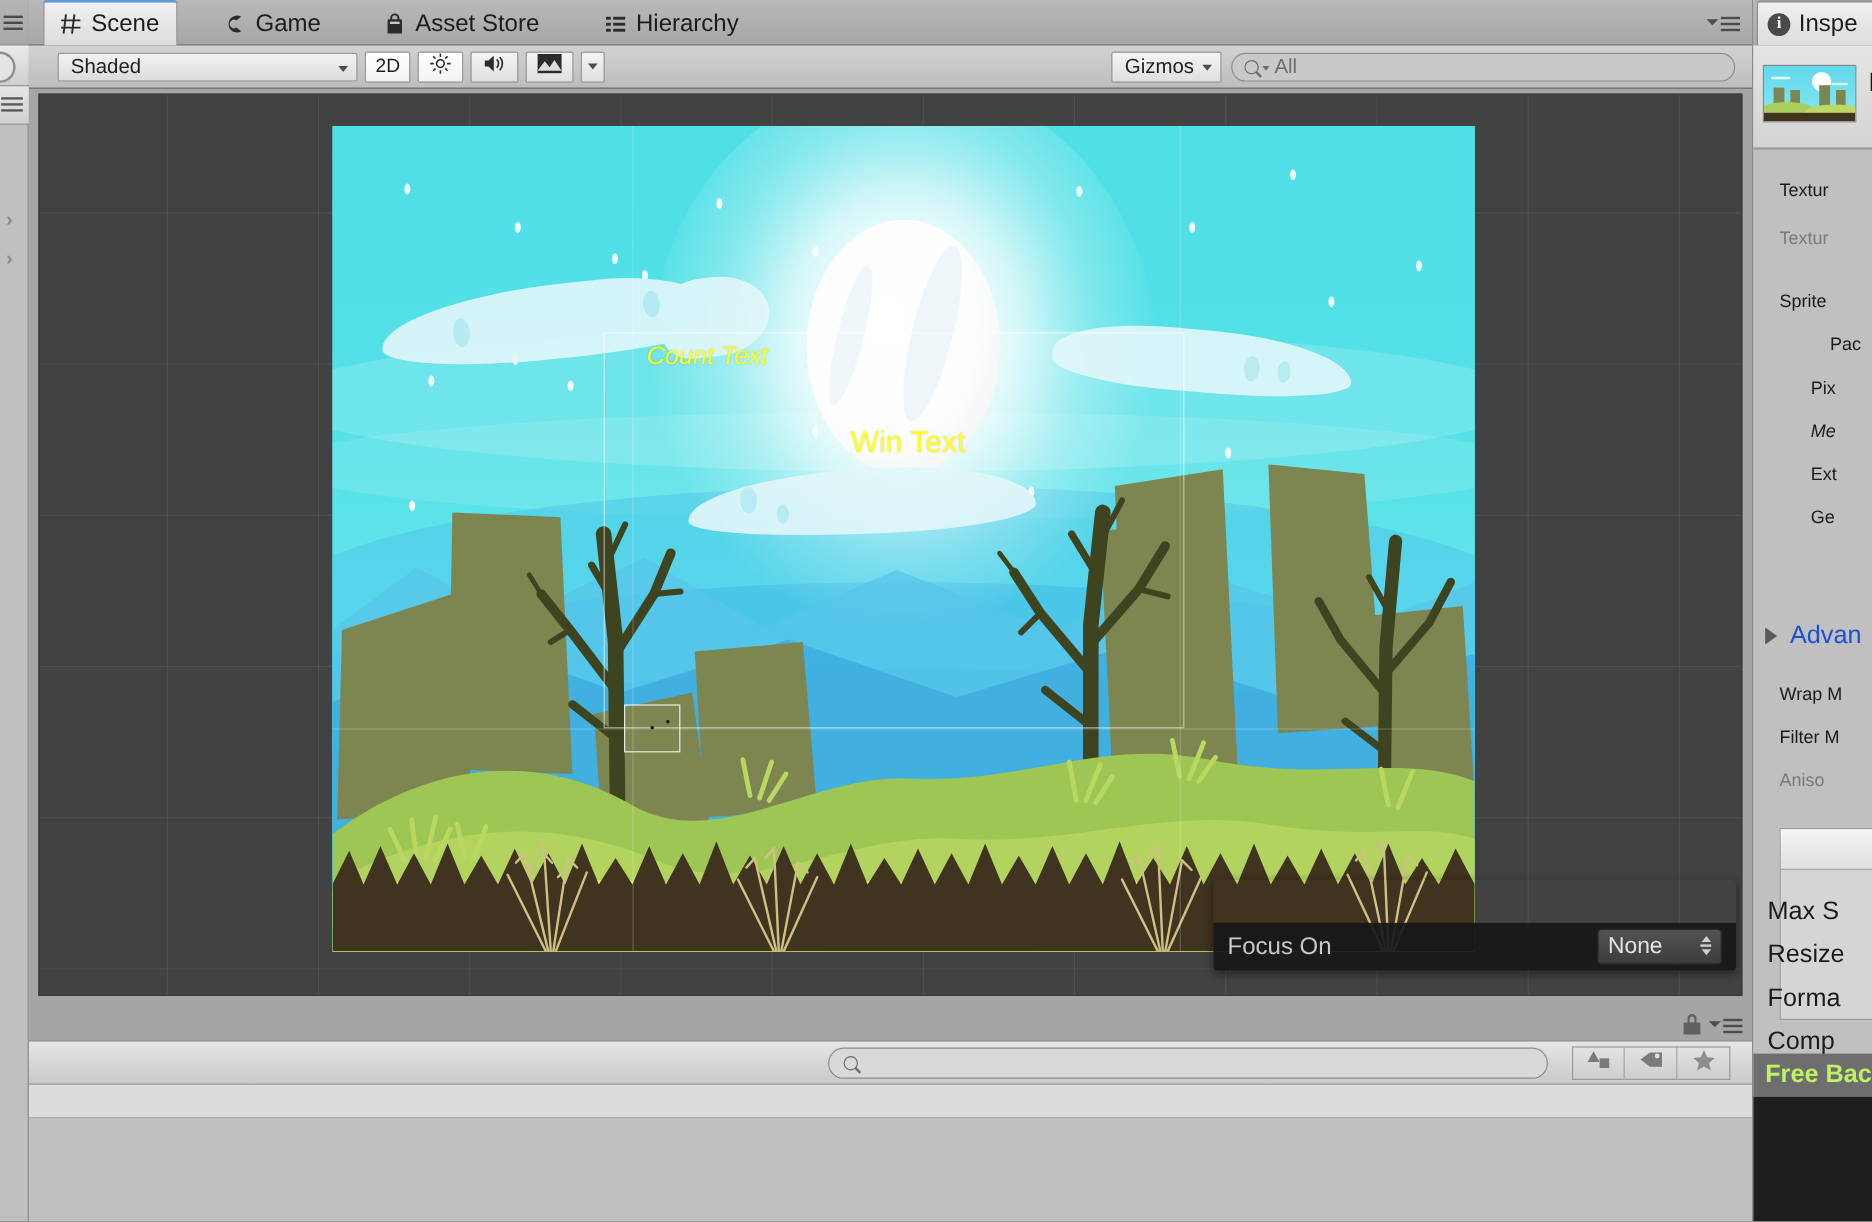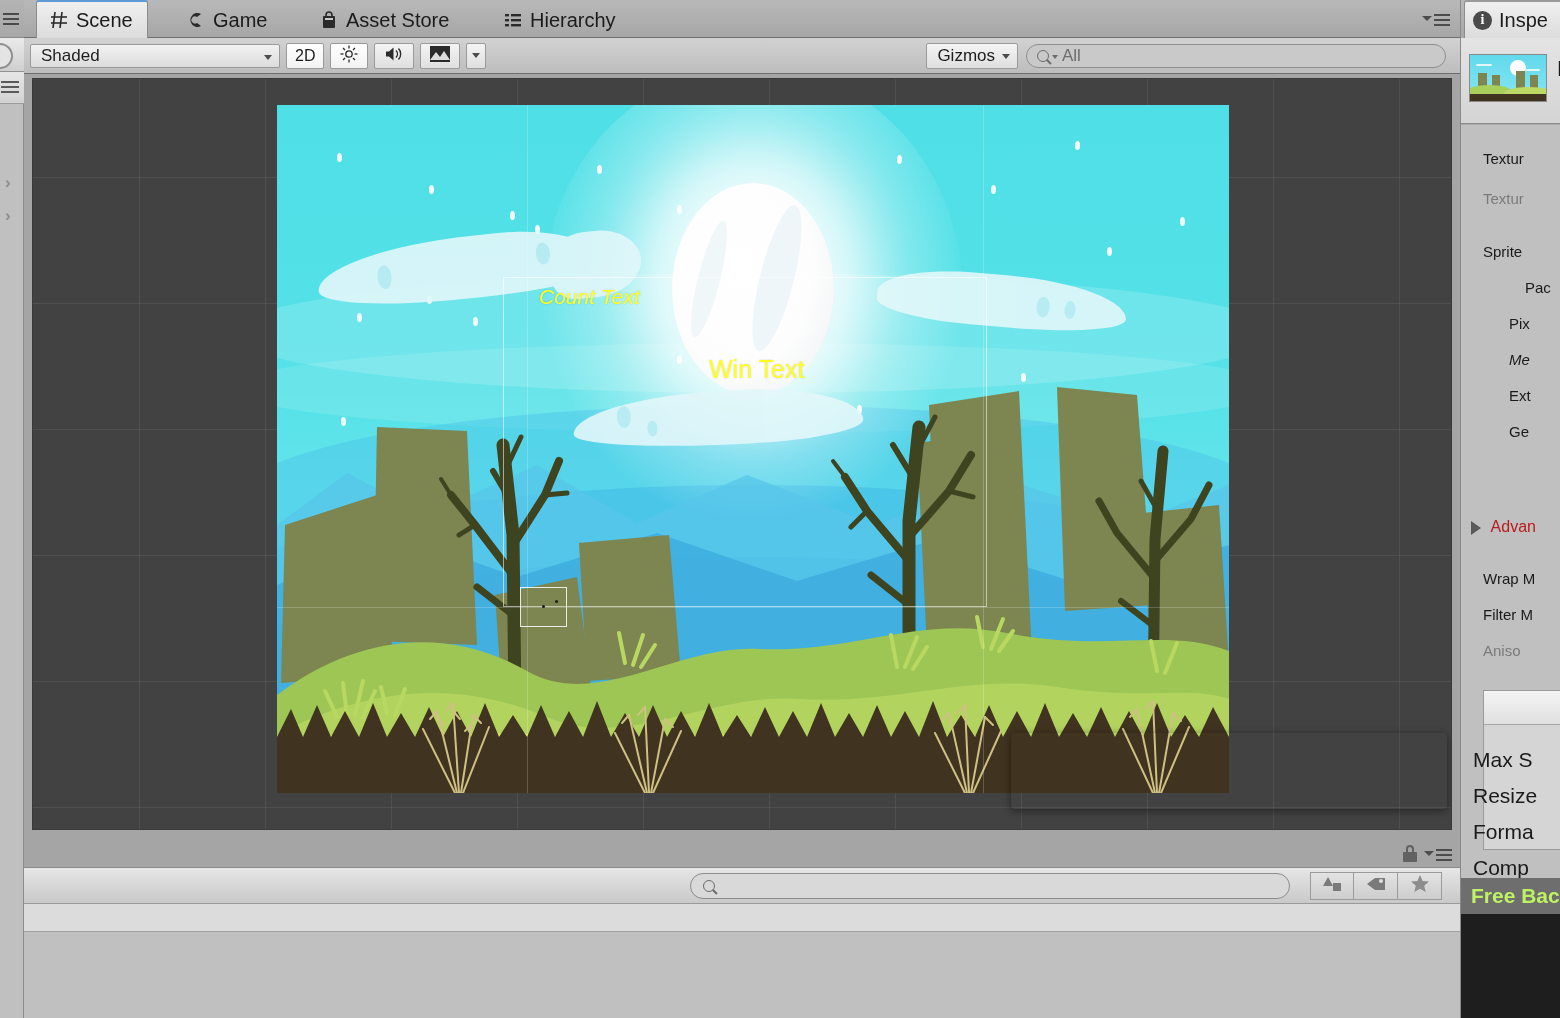--- a/index.html
+++ b/index.html
@@ -50,7 +50,7 @@
   .toolbar { position:absolute; left:0; top:38px; width:100%; height:36px;
     background:linear-gradient(#d2d2d2,#bdbdbd); border-bottom:1px solid #6e6e6e;
     display:flex; align-items:center; }
-  .tb-dd { margin-left:6px; width:250px; height:24px; background:linear-gradient(#f2f2f2,#dcdcdc);
+  .tb-dd { margin-left:24px; width:250px; height:24px; background:linear-gradient(#f2f2f2,#dcdcdc);
     border:1px solid #9a9a9a; border-radius:2px; display:flex; align-items:center;
     padding:0 24px 0 10px; font-size:17px; color:#1e1e1e; position:relative; }
   .tb-dd .car { position:absolute; right:7px; top:10px; width:0;height:0;

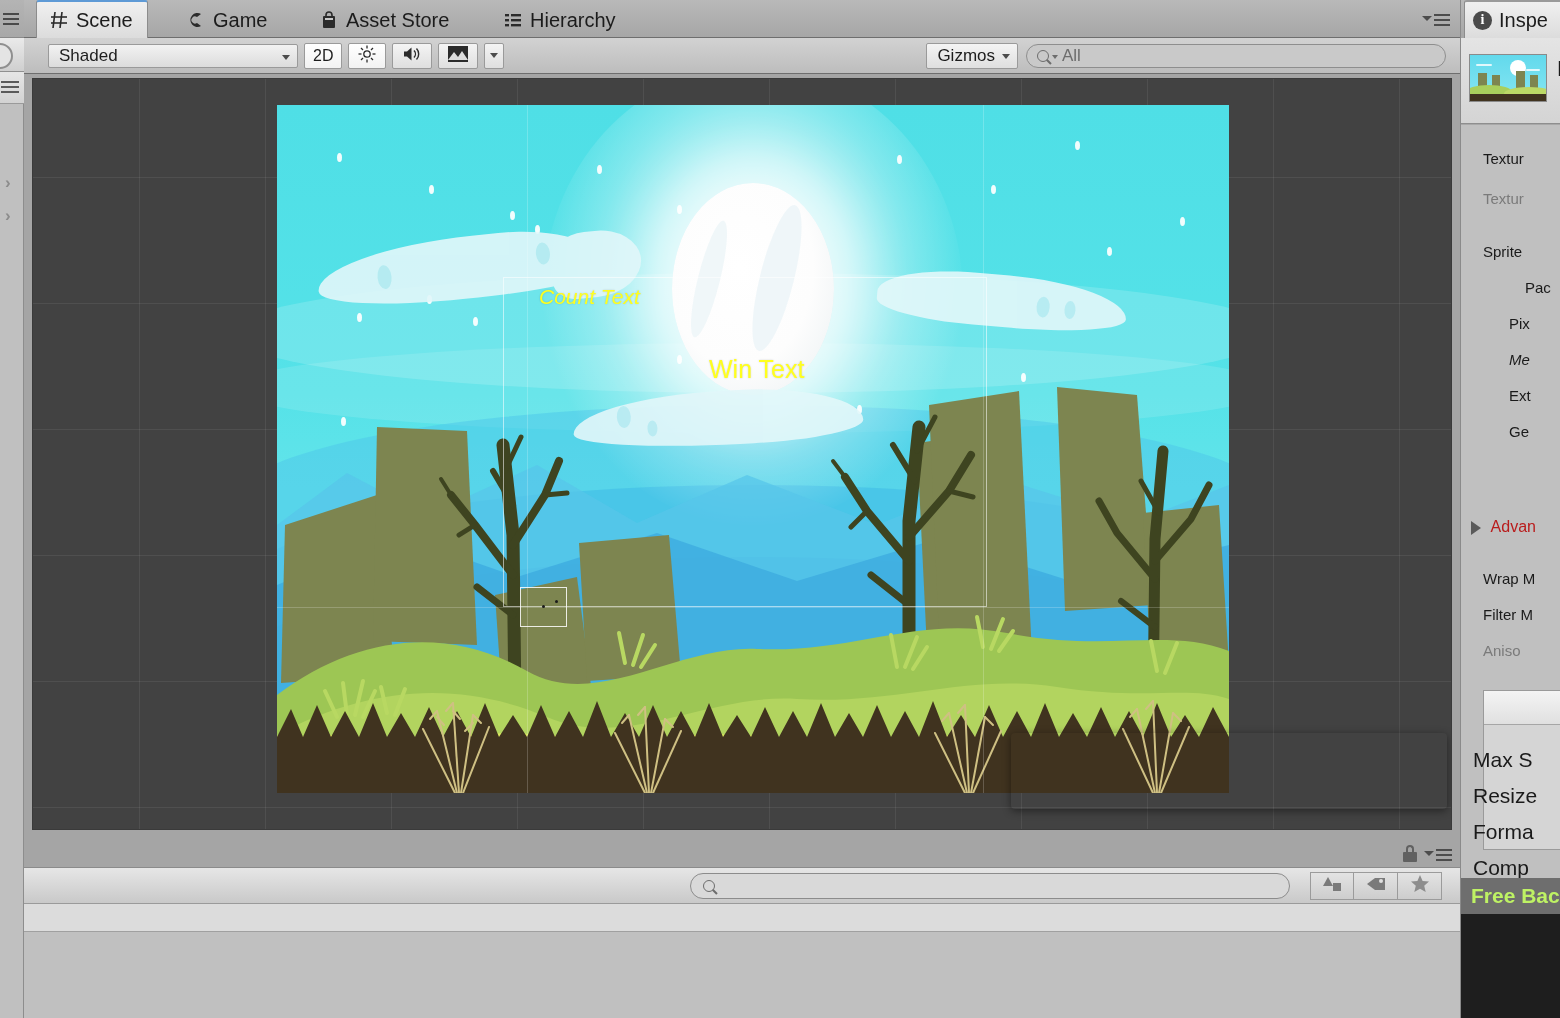--- a/index.html
+++ b/index.html
@@ -208,7 +208,7 @@
   .insp-title { position:absolute; left:96px; top:18px; font-size:22px; color:#1a1a1a; white-space:nowrap; }
   .insp-row { position:absolute; left:0; font-size:15px; color:#1a1a1a; white-space:nowrap; }
   .insp-row.dim { color:#7a7a7a; }
-  .insp-fold { position:absolute; left:10px; font-size:16px; color:#b91c1c; white-space:nowrap; }
+  .insp-fold { position:absolute; left:10px; font-size:21px; color:#1d4ed8; white-space:nowrap; }
   .fold-tri { display:inline-block; width:0;height:0;
     border-top:7px solid transparent;border-bottom:7px solid transparent;border-left:10px solid #5a5a5a;
     margin-right:6px; vertical-align:middle; }

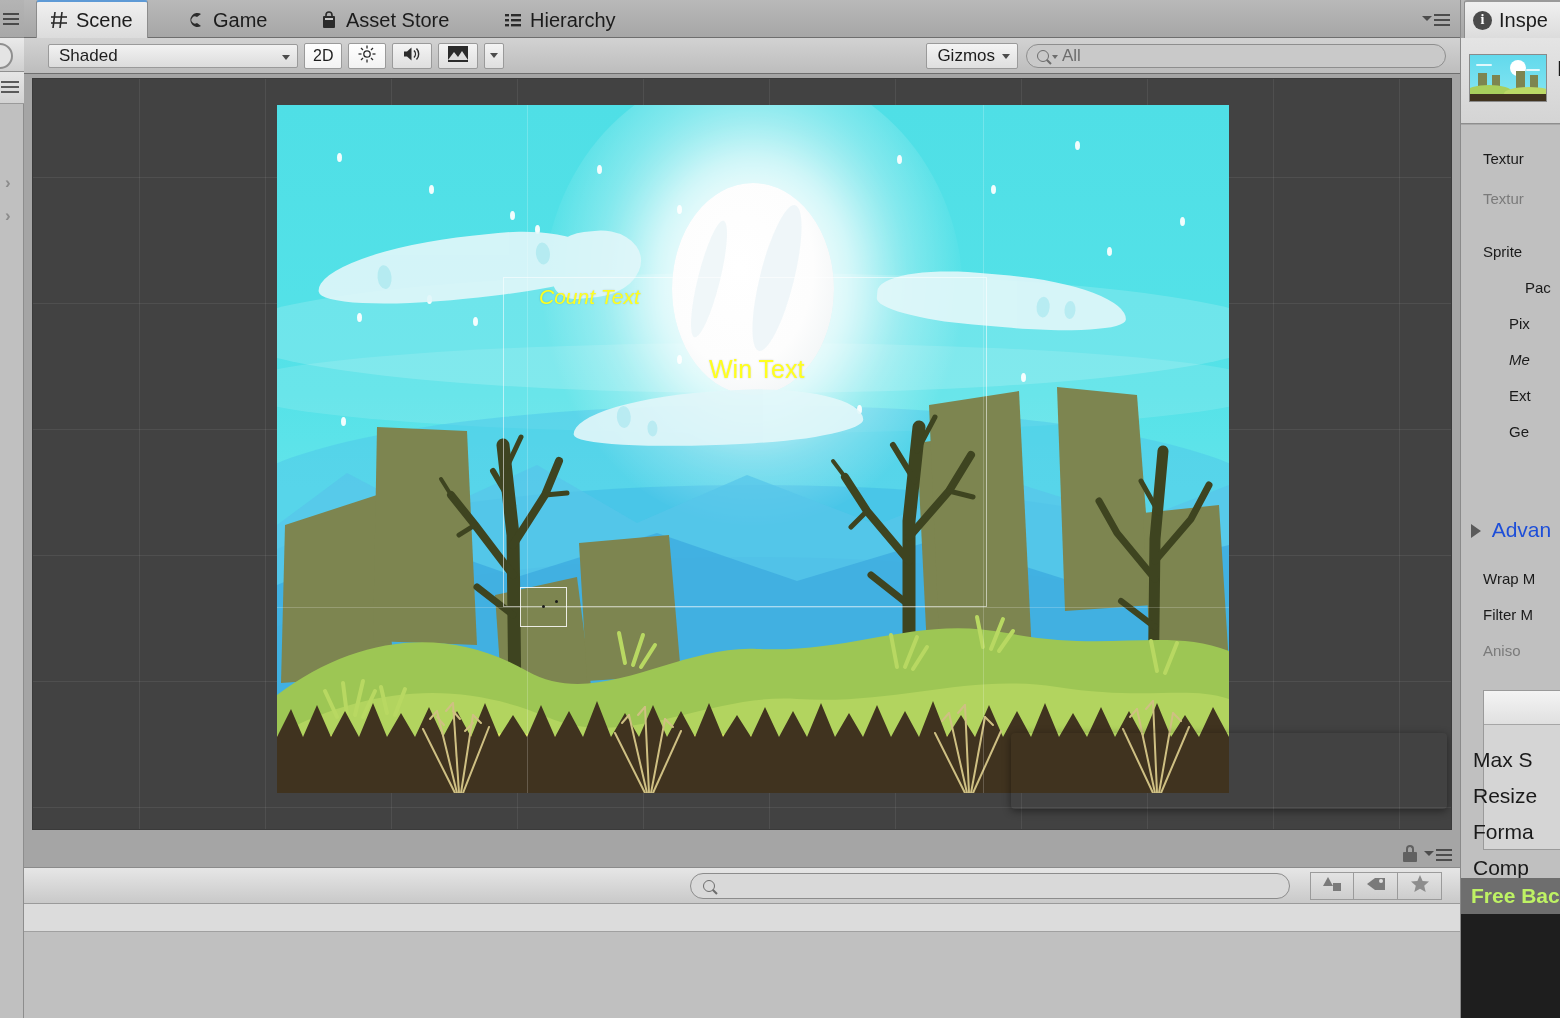--- a/index.html
+++ b/index.html
@@ -564,6 +564,17 @@
       </div>
 
       <div class="popup">
+        <div class="popup-body">
+          <span class="popup-label">Focus On</span>
+          <div class="popup-field">
+            <span>None</span>
+            <span class="upd">
+              <i class="u"></i>
+                <i class="m"></i>
+                <i class="d"></i>
+            </span>
+          </div>
+        </div>
       </div>
     </div>
   </div>

